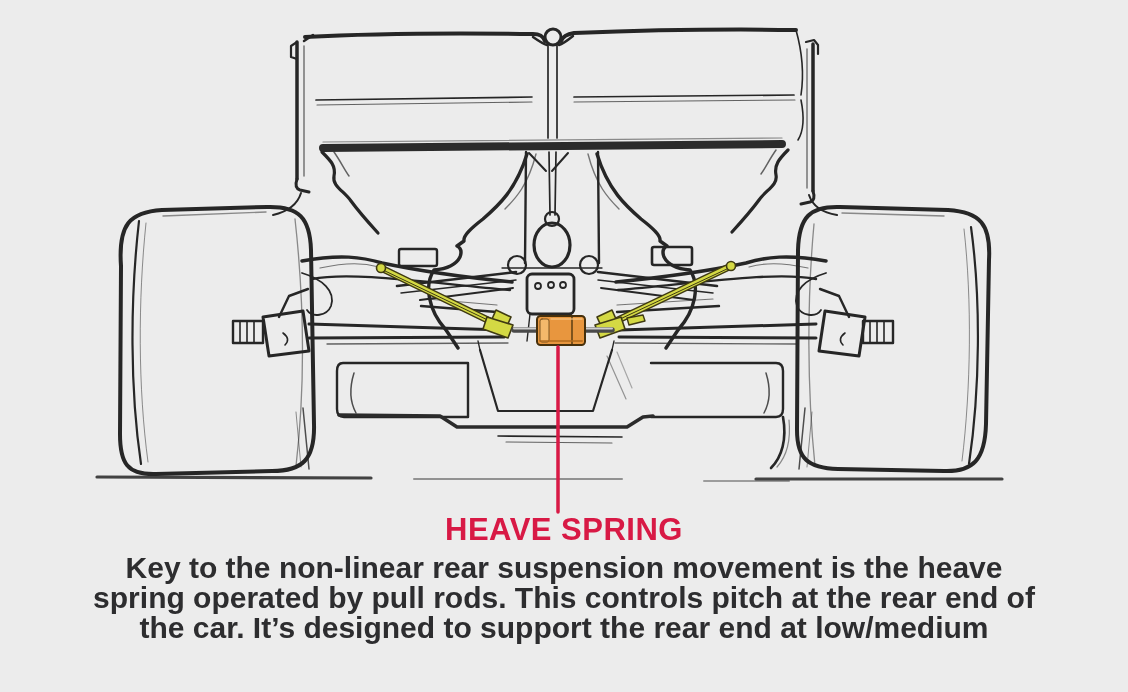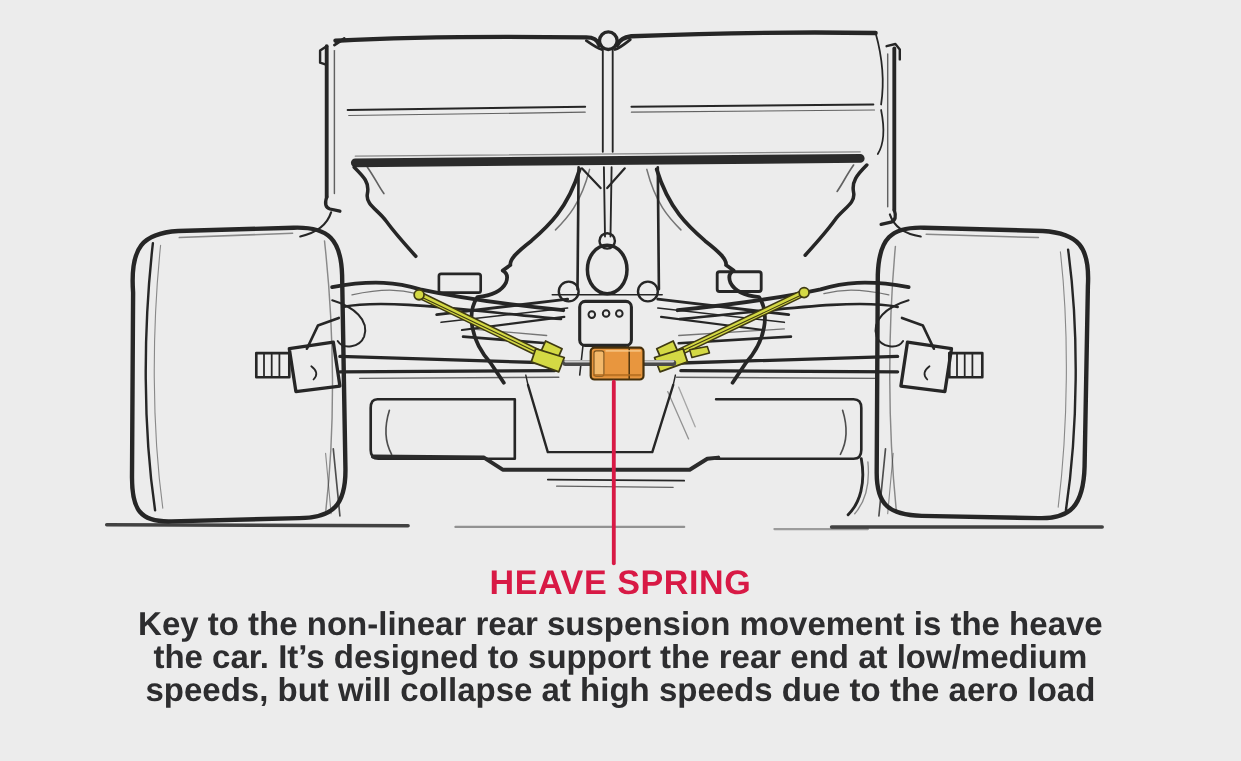--- a/index.html
+++ b/index.html
@@ -226,6 +226,7 @@
   <div class="callout">
     <h1>HEAVE SPRING</h1>
     <p class="bodyline first">Key to the non-linear rear suspension movement is the heave</p>
+    <p class="bodyline">spring operated by pull rods. This controls pitch at the rear end of</p>
     <p class="bodyline">the car. It’s designed to support the rear end at low/medium</p>
     <p class="bodyline">speeds, but will collapse at high speeds due to the aero load</p>
   </div>

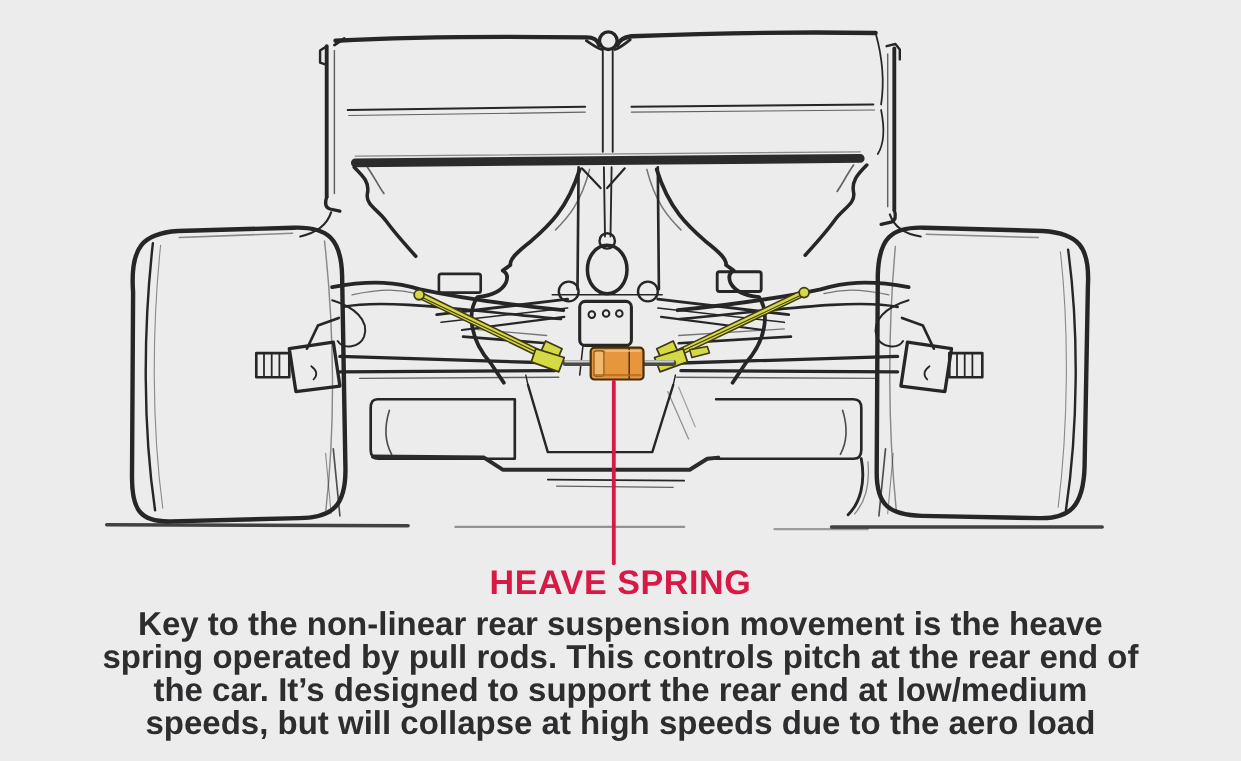--- a/index.html
+++ b/index.html
@@ -228,7 +228,6 @@
     <p class="bodyline first">Key to the non-linear rear suspension movement is the heave</p>
     <p class="bodyline">spring operated by pull rods. This controls pitch at the rear end of</p>
     <p class="bodyline">the car. It’s designed to support the rear end at low/medium</p>
-    <p class="bodyline">speeds, but will collapse at high speeds due to the aero load</p>
   </div>
 
 </div>

